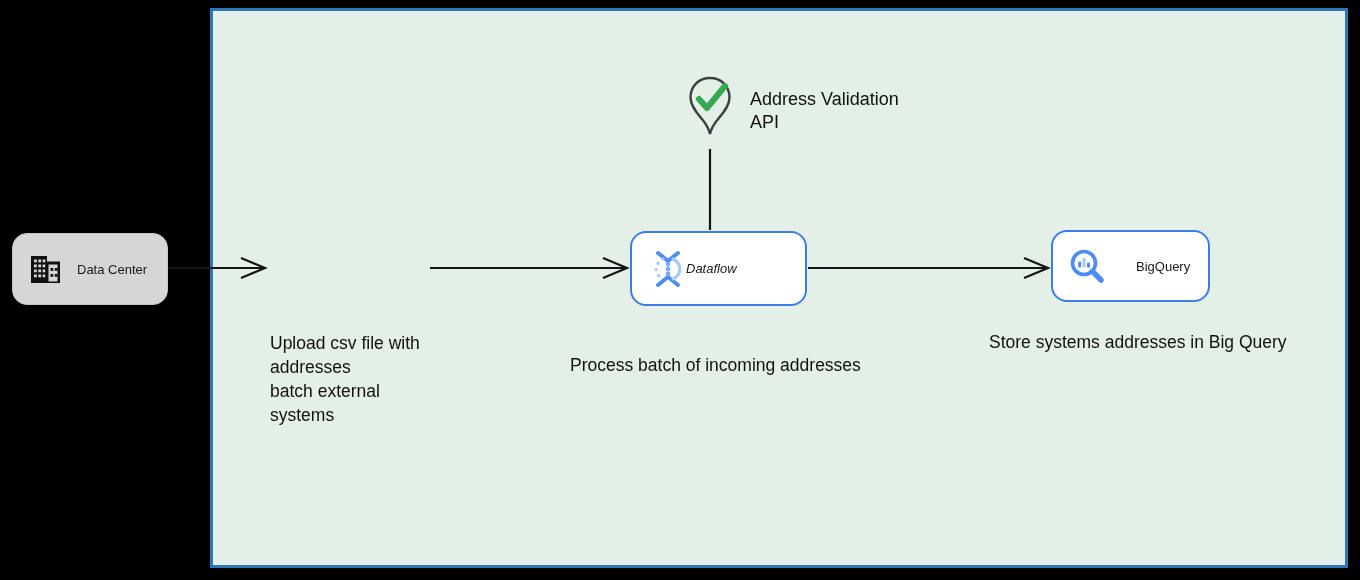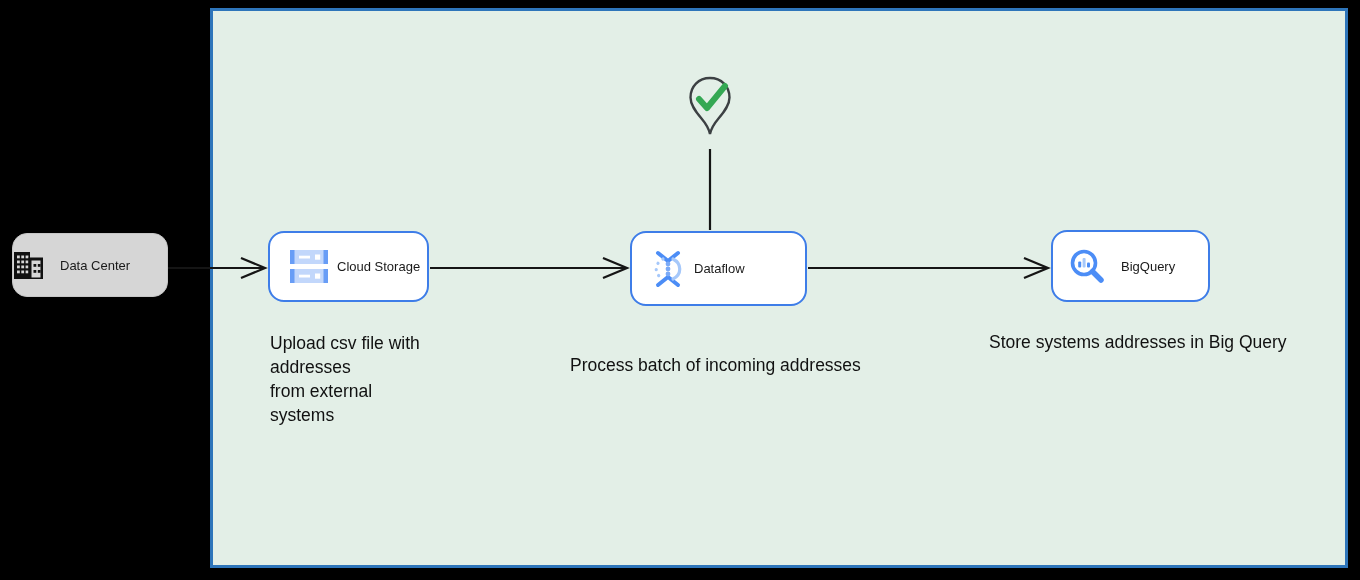--- a/index.html
+++ b/index.html
@@ -143,6 +143,7 @@
     <path d="M24 2 C12.5 2 4.5 10.5 4.5 21.5 C4.5 29 9.5 35.5 15.5 42.5 C19.5 47.2 22.8 52.5 24 58 C25.2 52.5 28.5 47.2 32.5 42.5 C38.5 35.5 43.5 29 43.5 21.5 C43.5 10.5 35.5 2 24 2 Z" fill="none" stroke="#3c4043" stroke-width="2.4"></path>
     <path d="M13 23 L21 32 L39 10" fill="none" stroke="#34a853" stroke-width="6" stroke-linecap="round" stroke-linejoin="round"></path>
   </svg>
+  <div id="annotation-label">Address Validation API</div>
 
   <div class="caption" id="caption-cloudstorage">Upload csv file with
 addresses

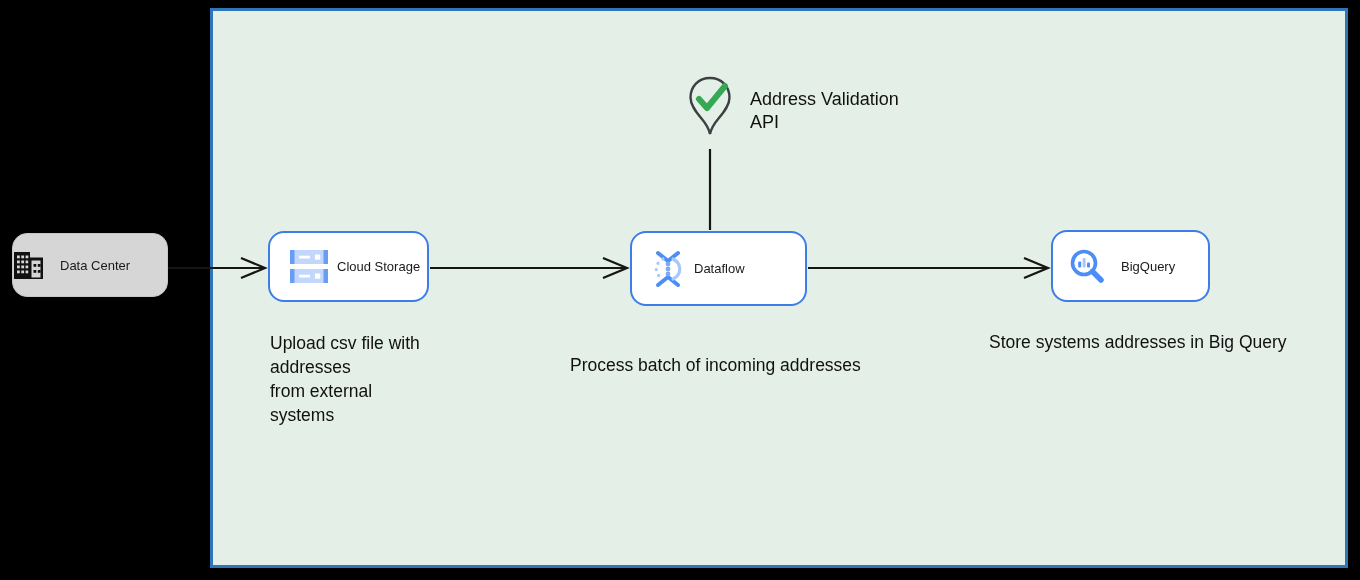--- a/index.html
+++ b/index.html
@@ -19,9 +19,9 @@
   .node .label{font-size:13px;color:#1a1a1a;white-space:nowrap;}
   .node .ic{flex:0 0 auto;display:block;}
   #node-datacenter{
-    left:12px;top:233px;width:156px;height:64px;
+    left:12px;top:233px;width:156px;height:72px;
     background:#d6d6d6;border:1px solid #c6c6c6;border-radius:15px;
-    gap:17px;
+    padding-left:17px;gap:17px;
   }
   #node-cloudstorage{left:268px;top:231px;width:161px;height:71px;padding-left:20px;gap:9px;}
   #node-dataflow{left:630px;top:231px;width:177px;height:75px;padding-left:18px;gap:8px;}

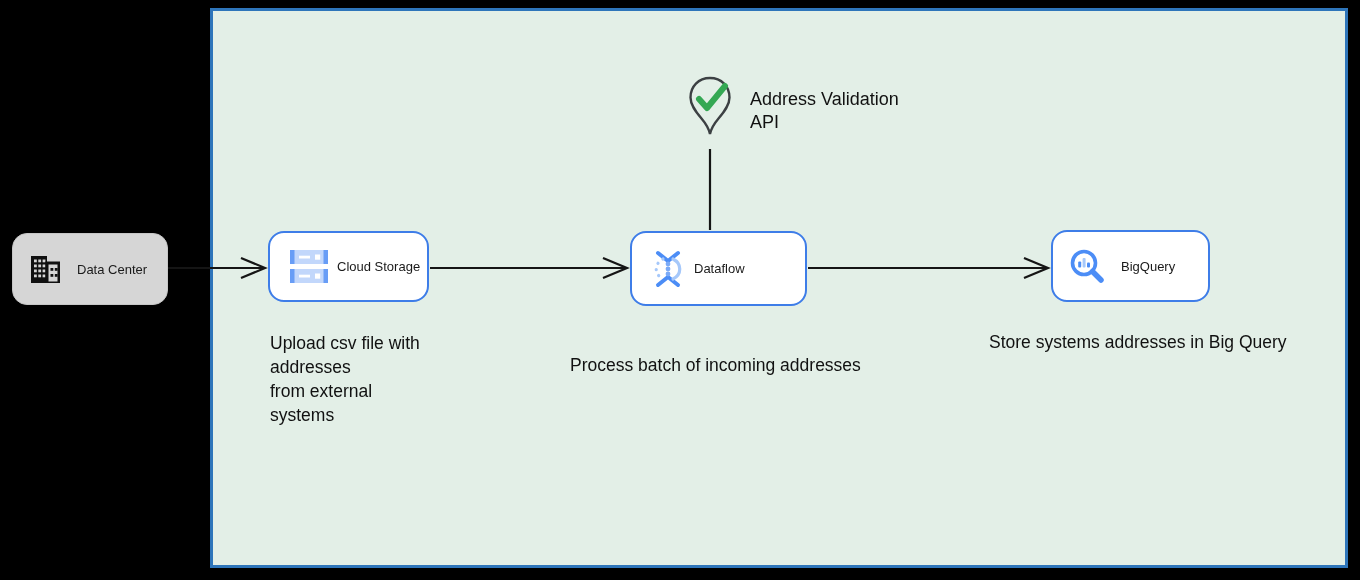--- a/index.html
+++ b/index.html
@@ -89,25 +89,6 @@
     <span class="label">Data Center</span>
   </div>
 
-  <div class="node" id="node-cloudstorage">
-    <svg class="ic" width="38" height="33" viewBox="0 0 38 33">
-      <g>
-        <rect x="0" y="0" width="38" height="14" rx="1.2" fill="#c2d7fb"></rect>
-        <rect x="0" y="0" width="4.5" height="14" fill="#689df6"></rect>
-        <rect x="33.5" y="0" width="4.5" height="14" fill="#689df6"></rect>
-        <rect x="9" y="5.7" width="11" height="2.8" fill="#fff"></rect>
-        <rect x="25" y="4.5" width="5.2" height="5.2" fill="#fff"></rect>
-      </g>
-      <g>
-        <rect x="0" y="19" width="38" height="14" rx="1.2" fill="#c2d7fb"></rect>
-        <rect x="0" y="19" width="4.5" height="14" fill="#689df6"></rect>
-        <rect x="33.5" y="19" width="4.5" height="14" fill="#689df6"></rect>
-        <rect x="9" y="24.7" width="11" height="2.8" fill="#fff"></rect>
-        <rect x="25" y="23.5" width="5.2" height="5.2" fill="#fff"></rect>
-      </g>
-    </svg>
-    <span class="label">Cloud Storage</span>
-  </div>
 
   <div class="node" id="node-dataflow">
     <svg class="ic" width="36" height="40" viewBox="0 0 36 40">

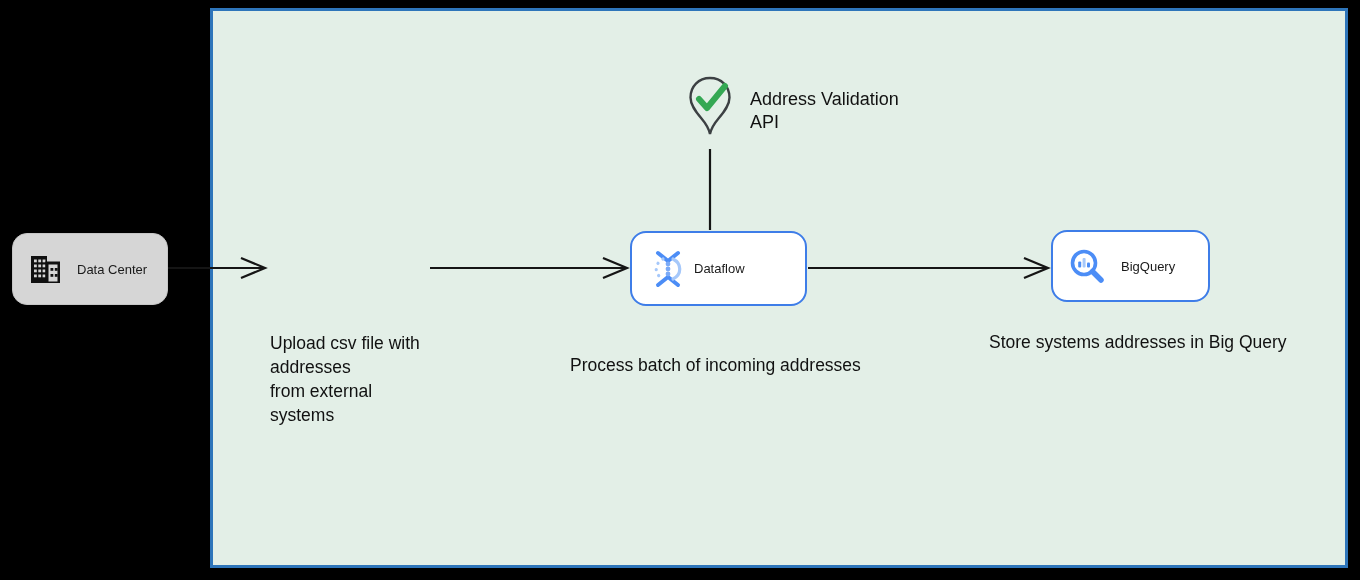--- a/index.html
+++ b/index.html
@@ -24,7 +24,7 @@
     padding-left:17px;gap:17px;
   }
   #node-cloudstorage{left:268px;top:231px;width:161px;height:71px;padding-left:20px;gap:9px;}
-  #node-dataflow{left:630px;top:231px;width:177px;height:75px;padding-left:18px;gap:8px;}
+  #node-dataflow{left:630px;top:231px;width:177px;height:75px;padding-left:18px;font-style:italic;}
   #node-bigquery{left:1051px;top:230px;width:159px;height:72px;padding-left:16px;gap:16px;}
   #pin{position:absolute;left:686px;top:76px;width:48px;height:62px;}
   #annotation-label{

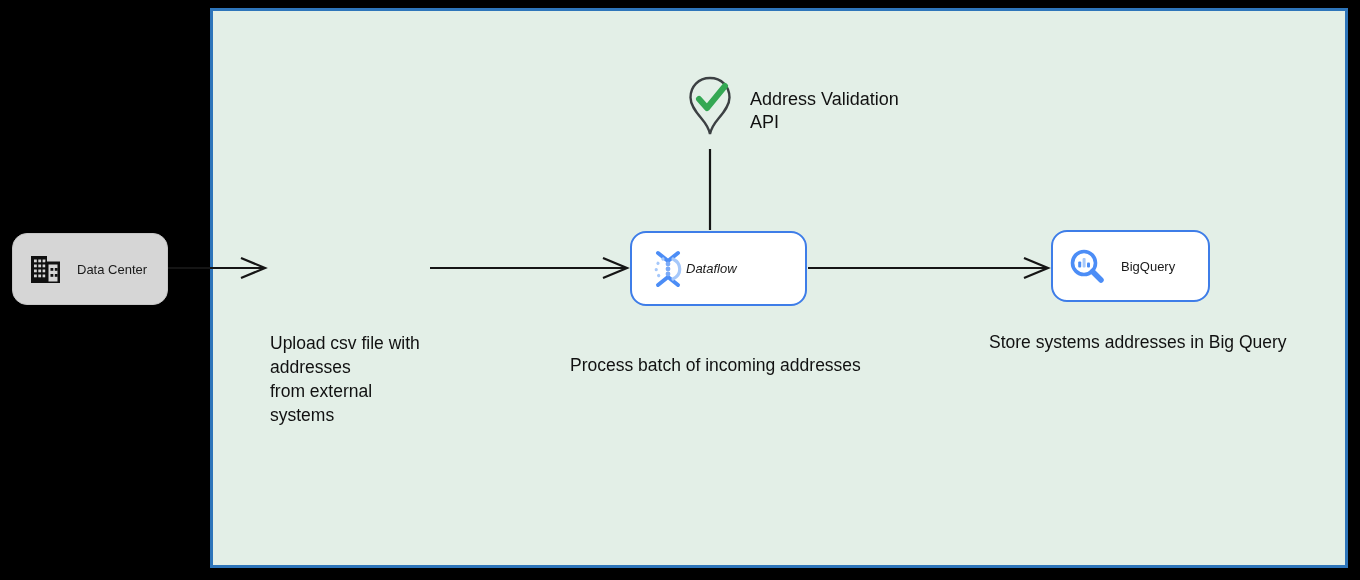--- a/index.html
+++ b/index.html
@@ -25,7 +25,7 @@
   }
   #node-cloudstorage{left:268px;top:231px;width:161px;height:71px;padding-left:20px;gap:9px;}
   #node-dataflow{left:630px;top:231px;width:177px;height:75px;padding-left:18px;font-style:italic;}
-  #node-bigquery{left:1051px;top:230px;width:159px;height:72px;padding-left:16px;gap:16px;}
+  #node-bigquery{left:1051px;top:230px;width:159px;height:72px;padding-left:16px;gap:31px;}
   #pin{position:absolute;left:686px;top:76px;width:48px;height:62px;}
   #annotation-label{
     position:absolute;left:750px;top:88px;width:180px;

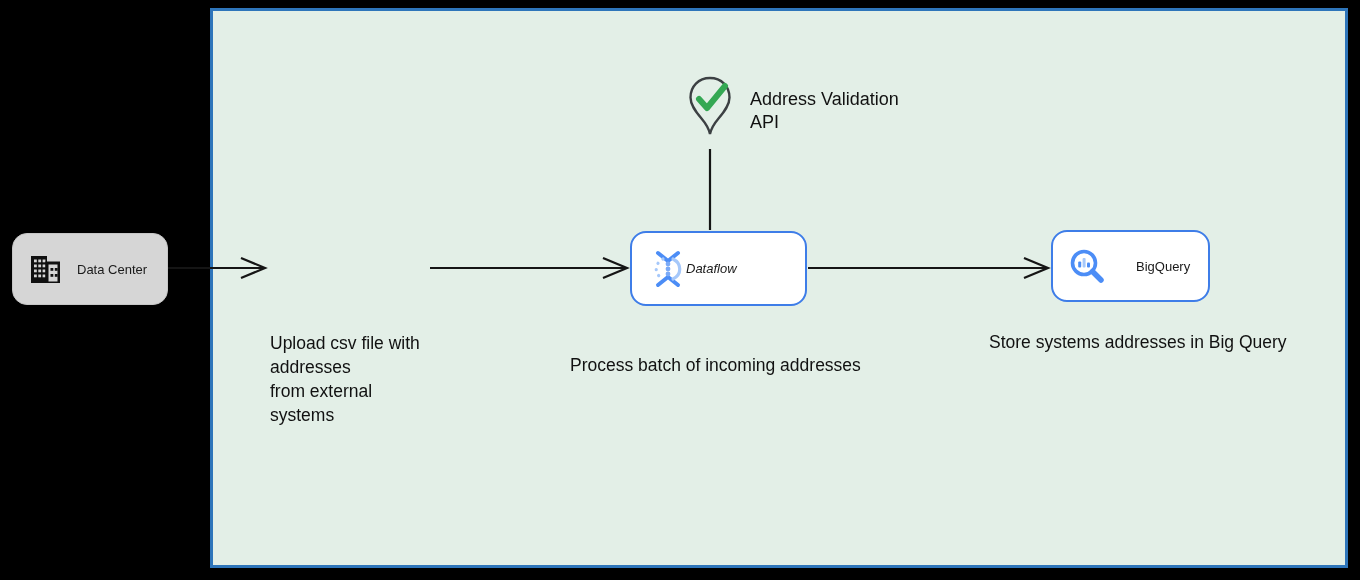--- a/index.html
+++ b/index.html
@@ -128,7 +128,7 @@
 
   <div class="caption" id="caption-cloudstorage">Upload csv file with
 addresses
-from external
+batch external
 systems</div>
   <div class="caption" id="caption-dataflow">Process batch of incoming addresses</div>
   <div class="caption" id="caption-bigquery">Store systems addresses in Big Query</div>

